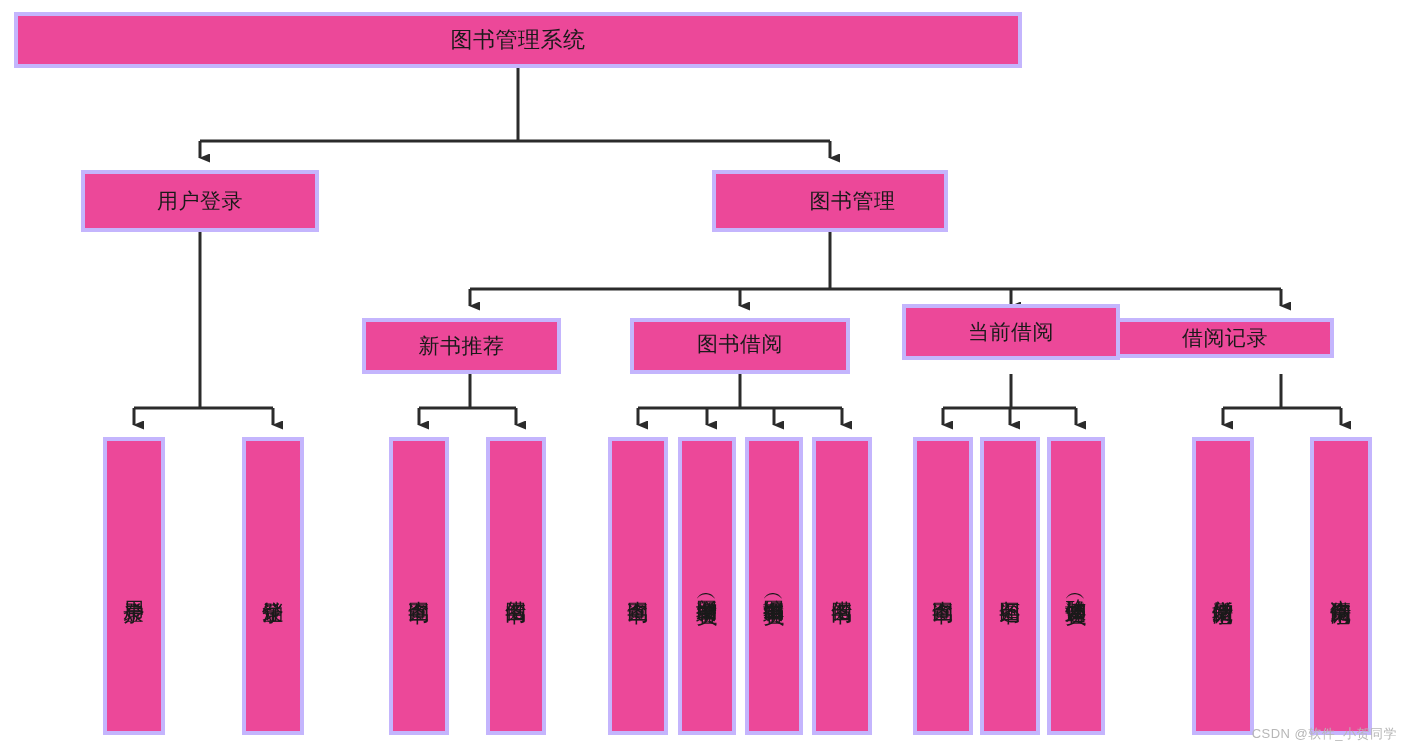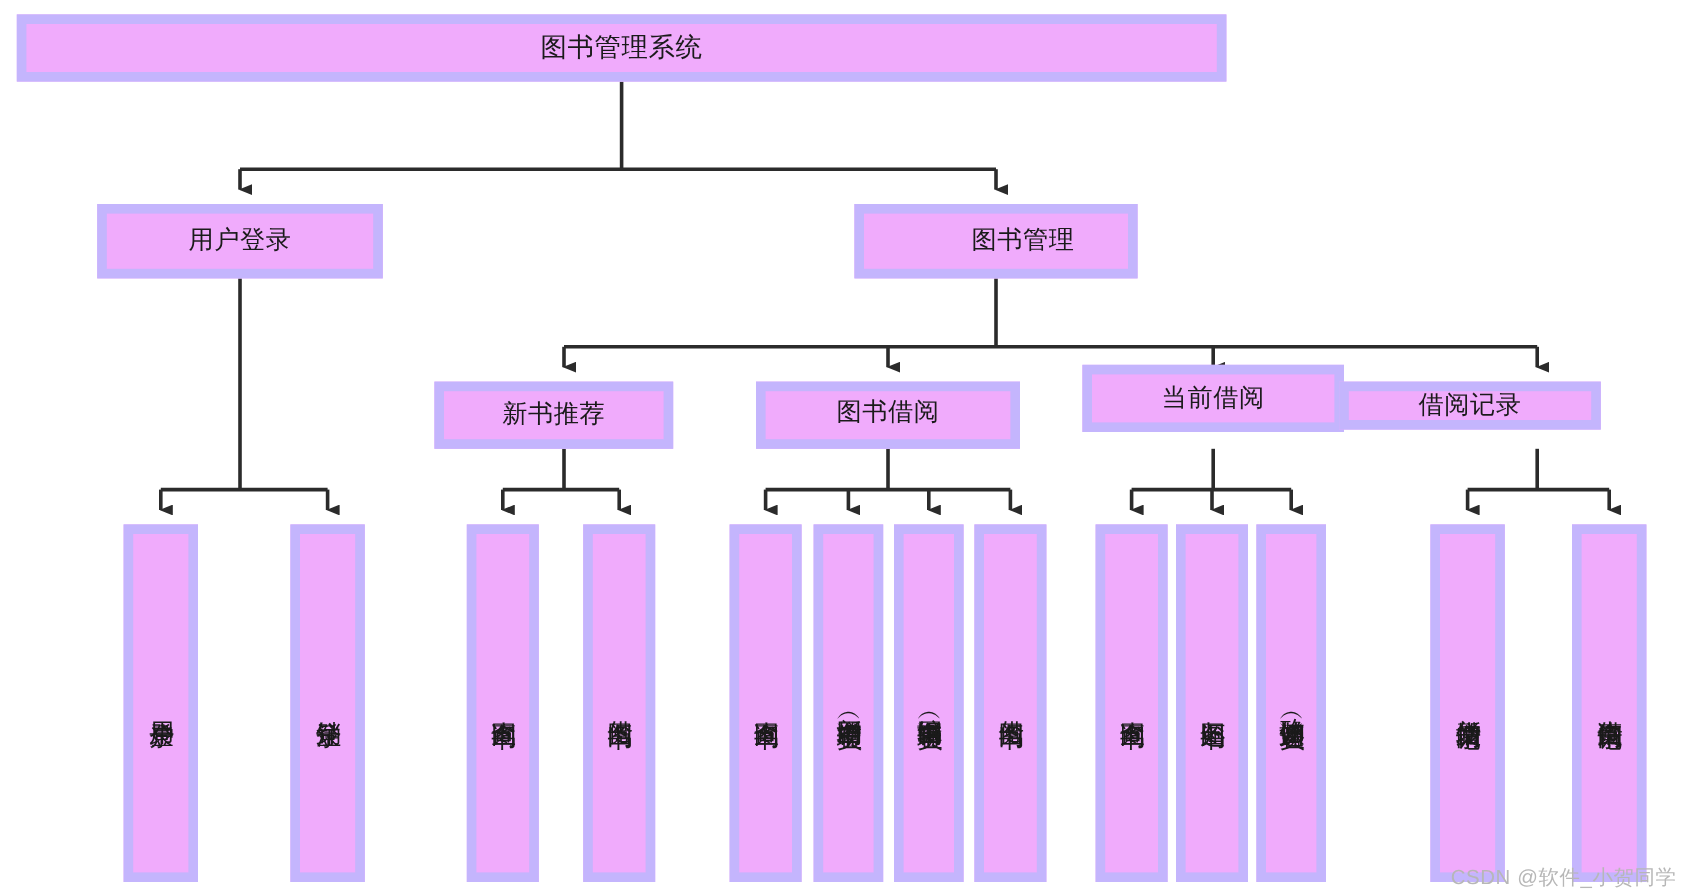--- a/index.html
+++ b/index.html
@@ -28,8 +28,8 @@
   .node {
     position: absolute;
     box-sizing: border-box;
-    border: 8px solid #c4b5fd;
-    background: #f0abfc;
+    border: 4px solid #c4b5fd;
+    background: #ec4899;
     display: flex;
     align-items: center;
     justify-content: center;

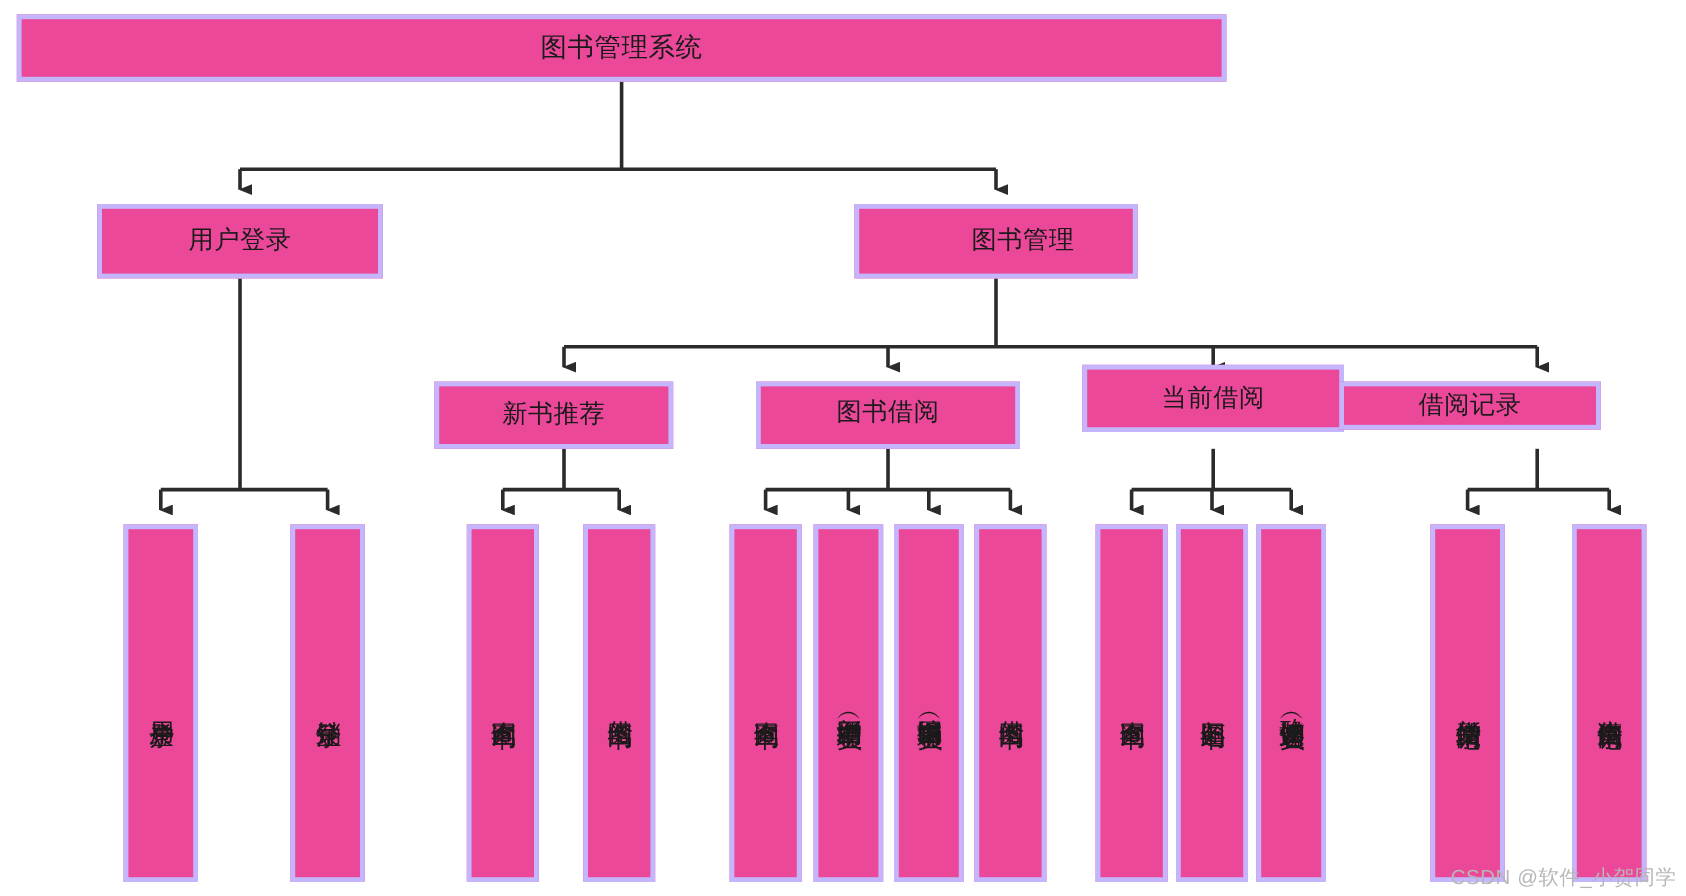--- a/index.html
+++ b/index.html
@@ -61,7 +61,7 @@
     position: absolute;
     right: 8px;
     bottom: 4px;
-    font-size: 17px;
+    font-size: 13px;
     color: #b7b7b7;
     letter-spacing: 0.5px;
     white-space: nowrap;

